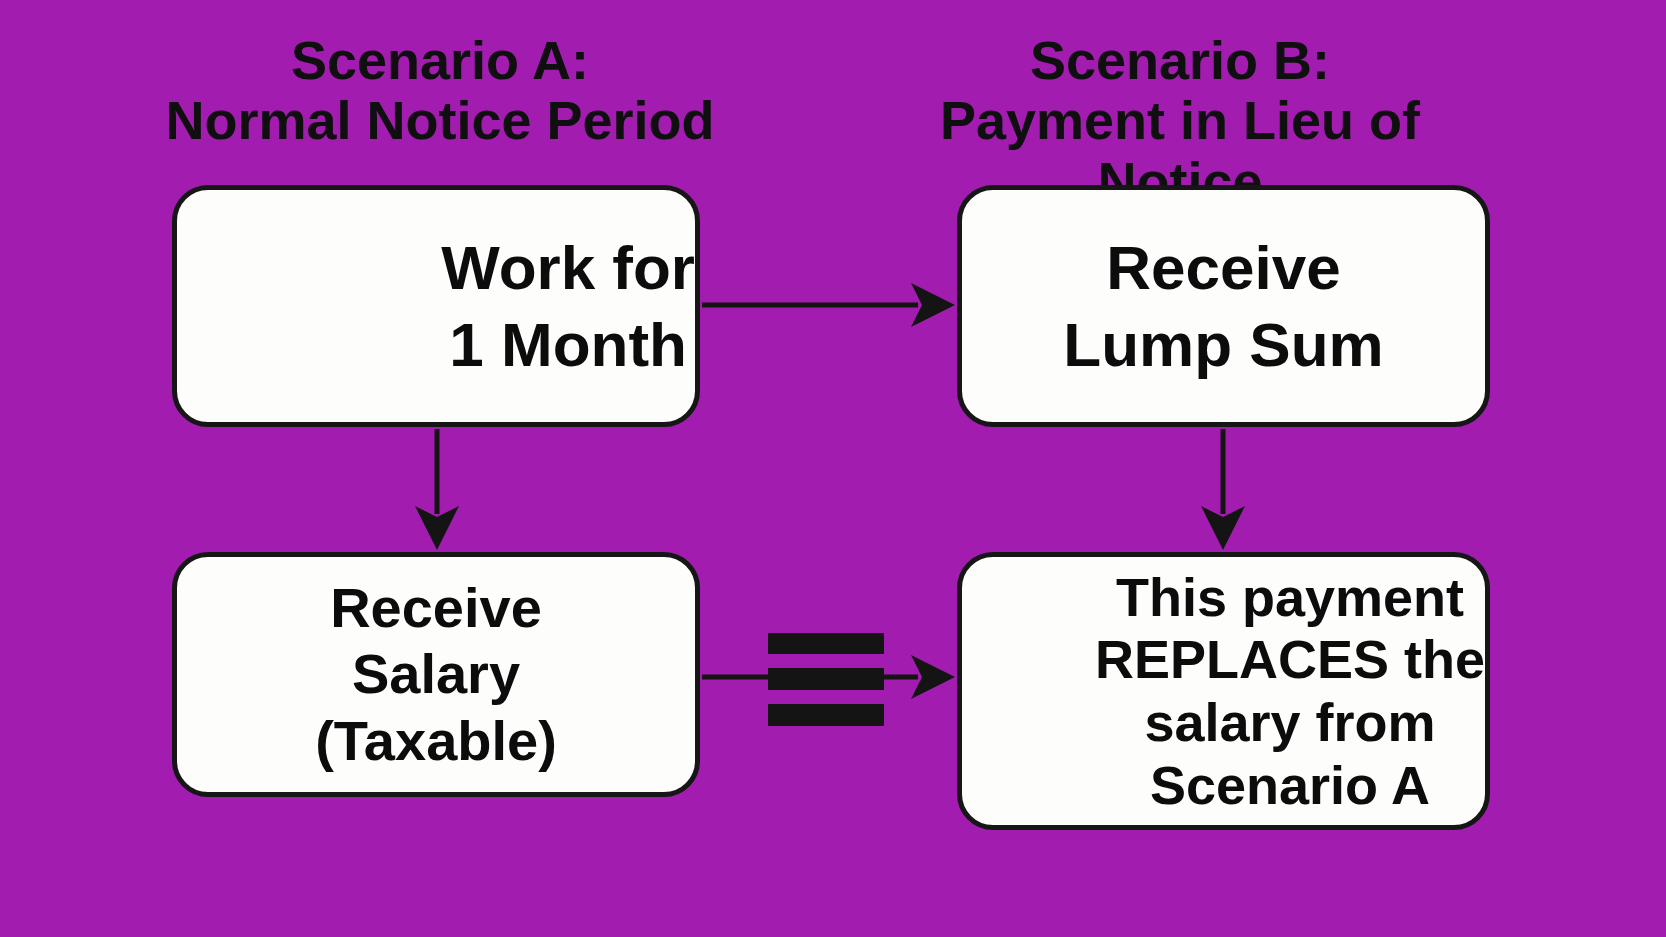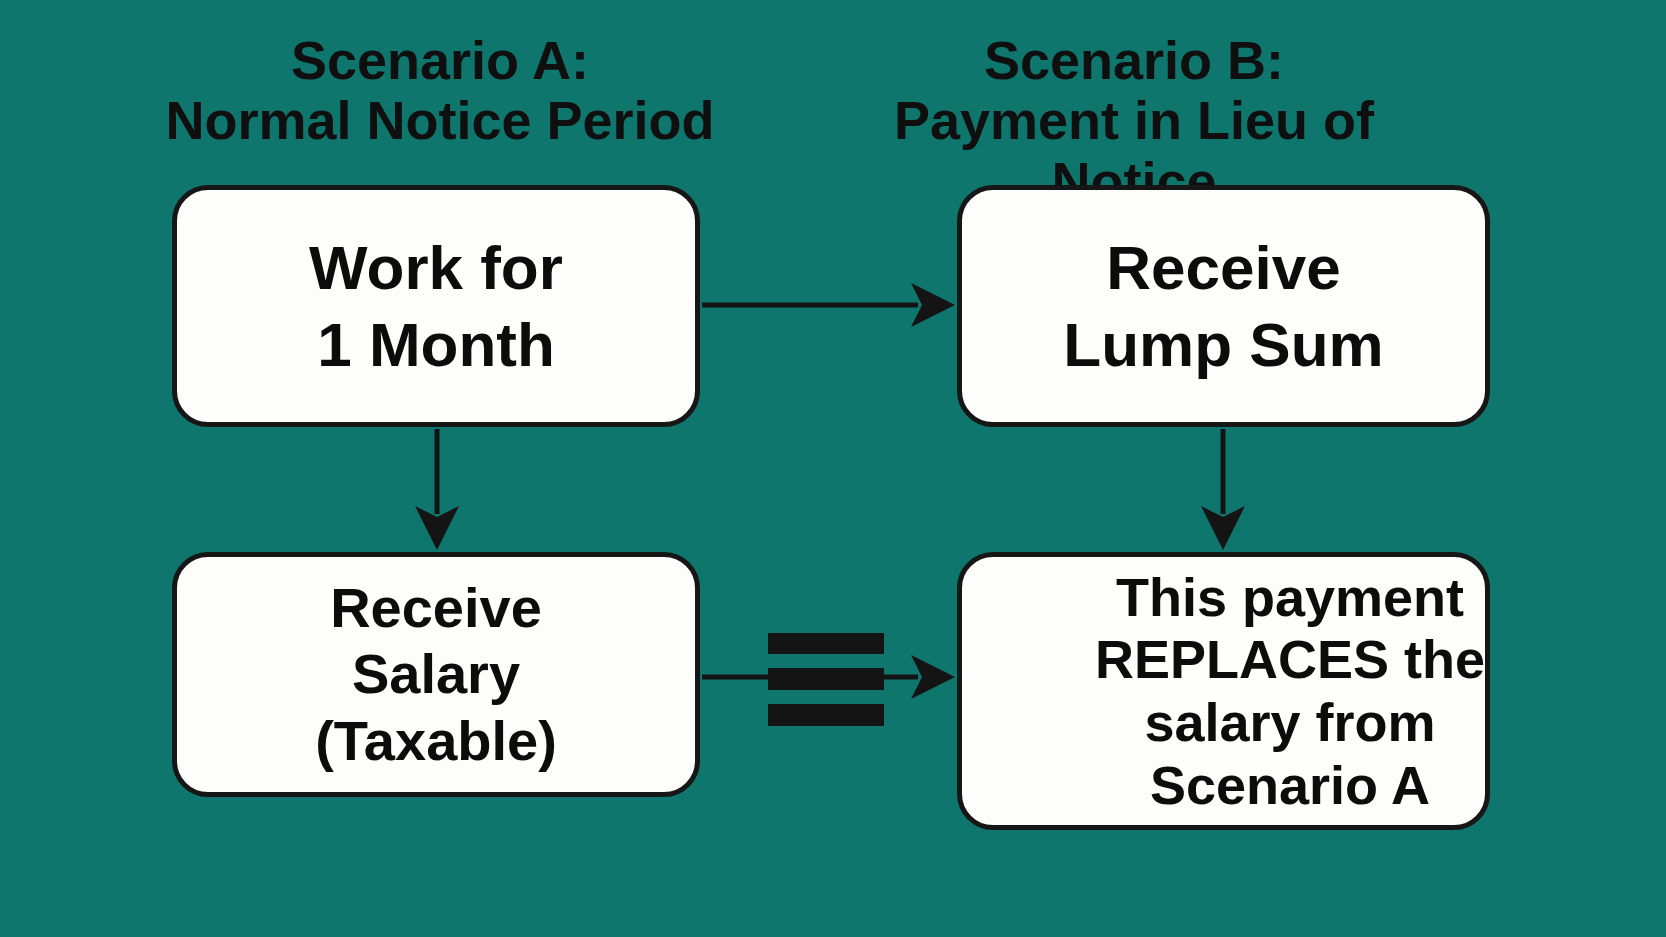--- a/index.html
+++ b/index.html
@@ -10,7 +10,7 @@
     position: relative;
     width: 1666px;
     height: 937px;
-    background: #0f766e;
+    background: #a21caf;
     font-family: "Liberation Sans", sans-serif;
     color: #0f0f0f;
     overflow: hidden;

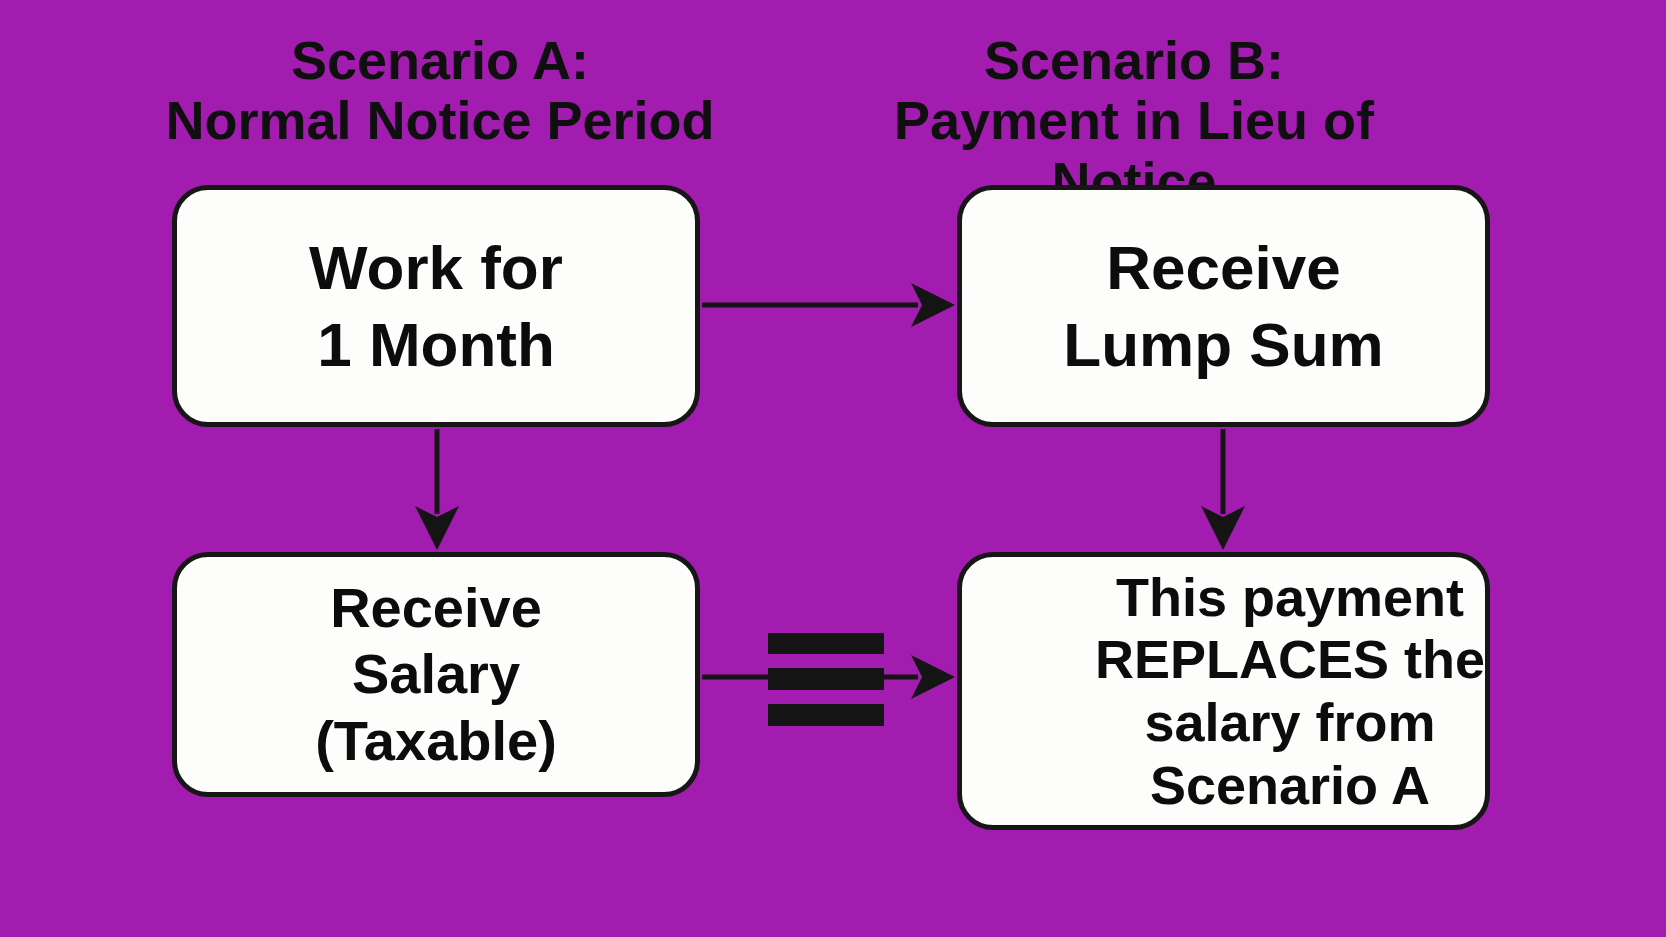--- a/index.html
+++ b/index.html
@@ -26,7 +26,7 @@
     color: #0f0f0f;
   }
   .title-a { left: 130px; width: 620px; }
-  .title-b { left: 834px; width: 600px; }
+  .title-b { left: 880px; width: 600px; }
   .box {
     position: absolute;
     box-sizing: border-box;

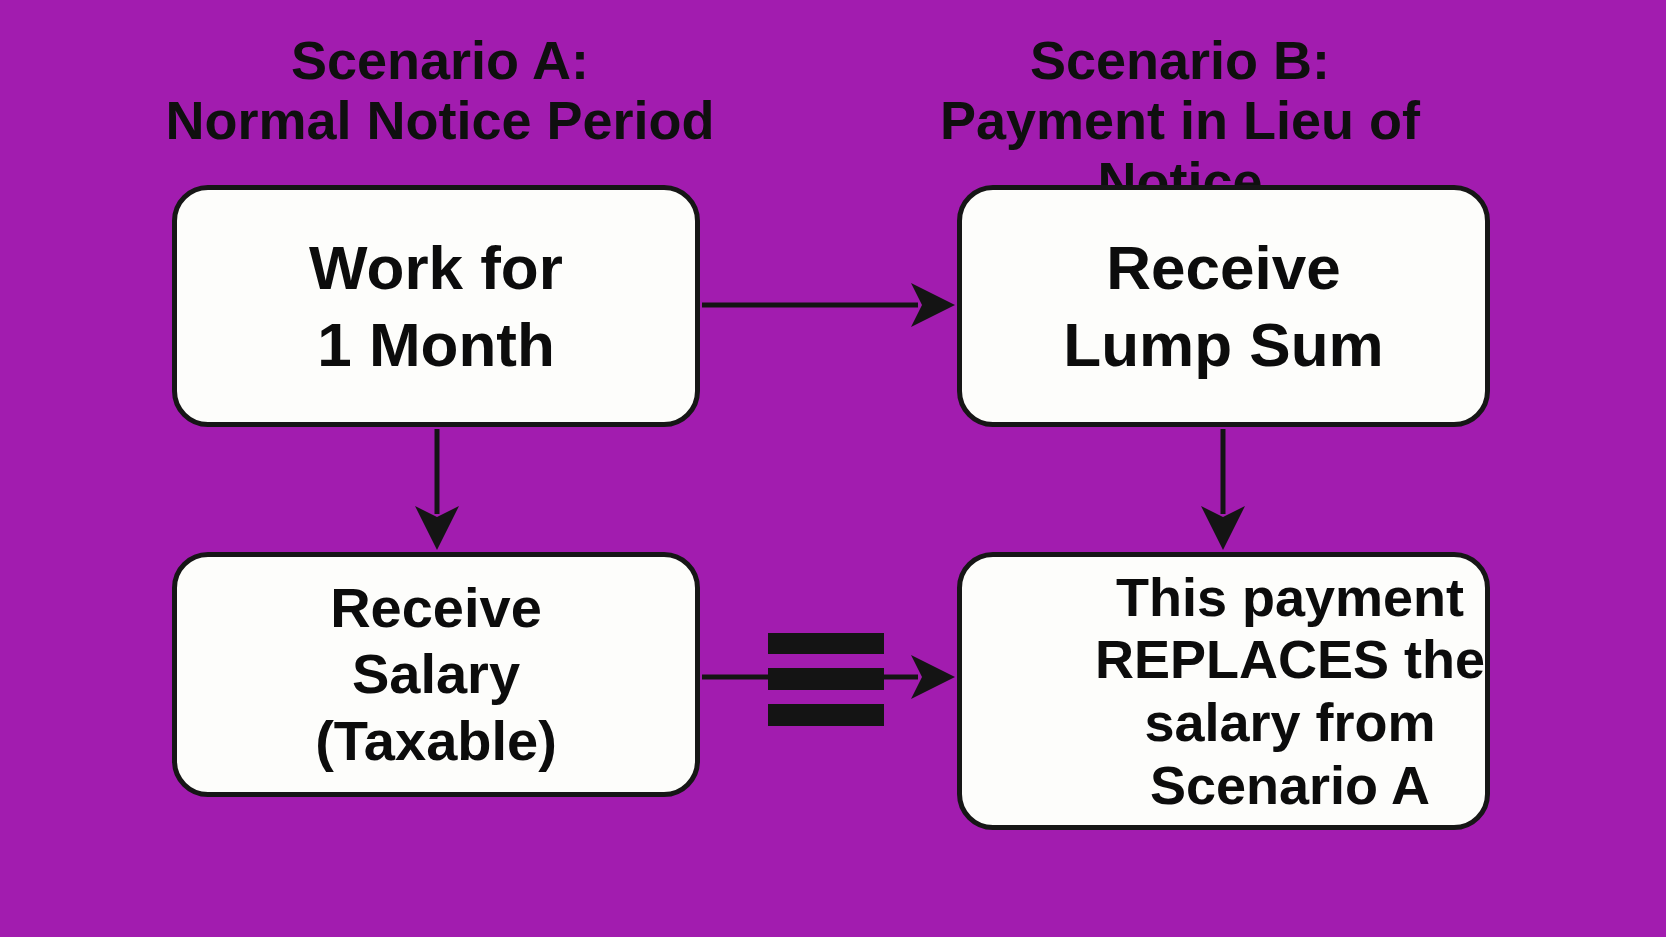--- a/index.html
+++ b/index.html
@@ -43,7 +43,7 @@
     white-space: pre-line;
     color: #0c0c0c;
   }
-  .box-work    { left: 172px; top: 185px; width: 528px; height: 242px; }
+  .box-work    { left: 172px; top: 185px; width: 528px; height: 242px; justify-content: flex-end; }
   .box-lump    { left: 957px; top: 185px; width: 533px; height: 242px; }
   .box-salary  { left: 172px; top: 552px; width: 528px; height: 245px; }
   .box-replaces{ left: 957px; top: 552px; width: 533px; height: 278px; justify-content: flex-end; }

